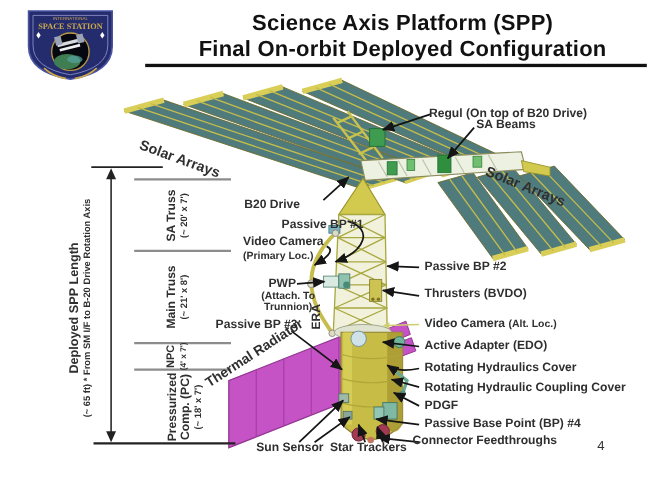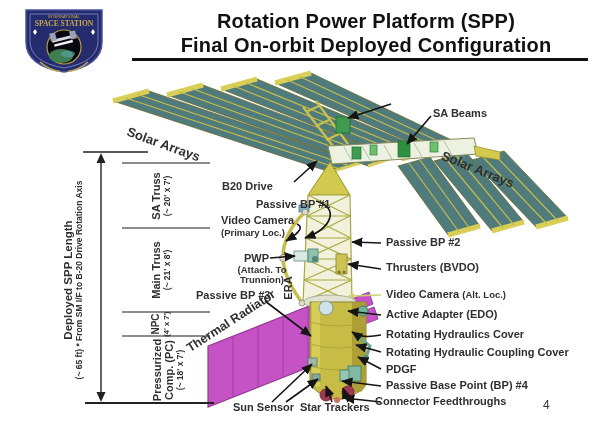--- a/index.html
+++ b/index.html
@@ -48,7 +48,7 @@
   </div>
 
   <div class="title">
-    <div>Rotation Power Platform (SPP)</div>
+    <div>Science Axis Platform (SPP)</div>
     <div>Final On-orbit Deployed Configuration</div>
   </div>
   <div class="title-rule"></div>

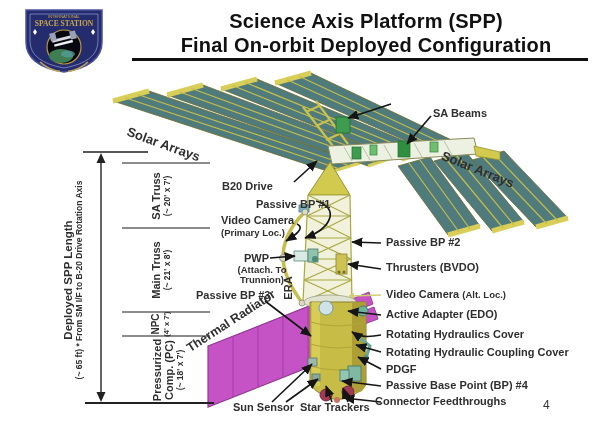--- a/index.html
+++ b/index.html
@@ -300,6 +300,7 @@
   <div class="cl" style="left:233px;top:401px;">Sun Sensor</div>
   <div class="cl" style="left:300px;top:401px;">Star Trackers</div>
 
+  <div class="cl" style="left:390px;top:97px;">Regul (On top of B20 Drive)</div>
   <div class="cl" style="left:433px;top:107px;">SA Beams</div>
   <div class="cl" style="left:386px;top:236px;">Passive BP #2</div>
   <div class="cl" style="left:386px;top:261px;">Thrusters (BVDO)</div>

